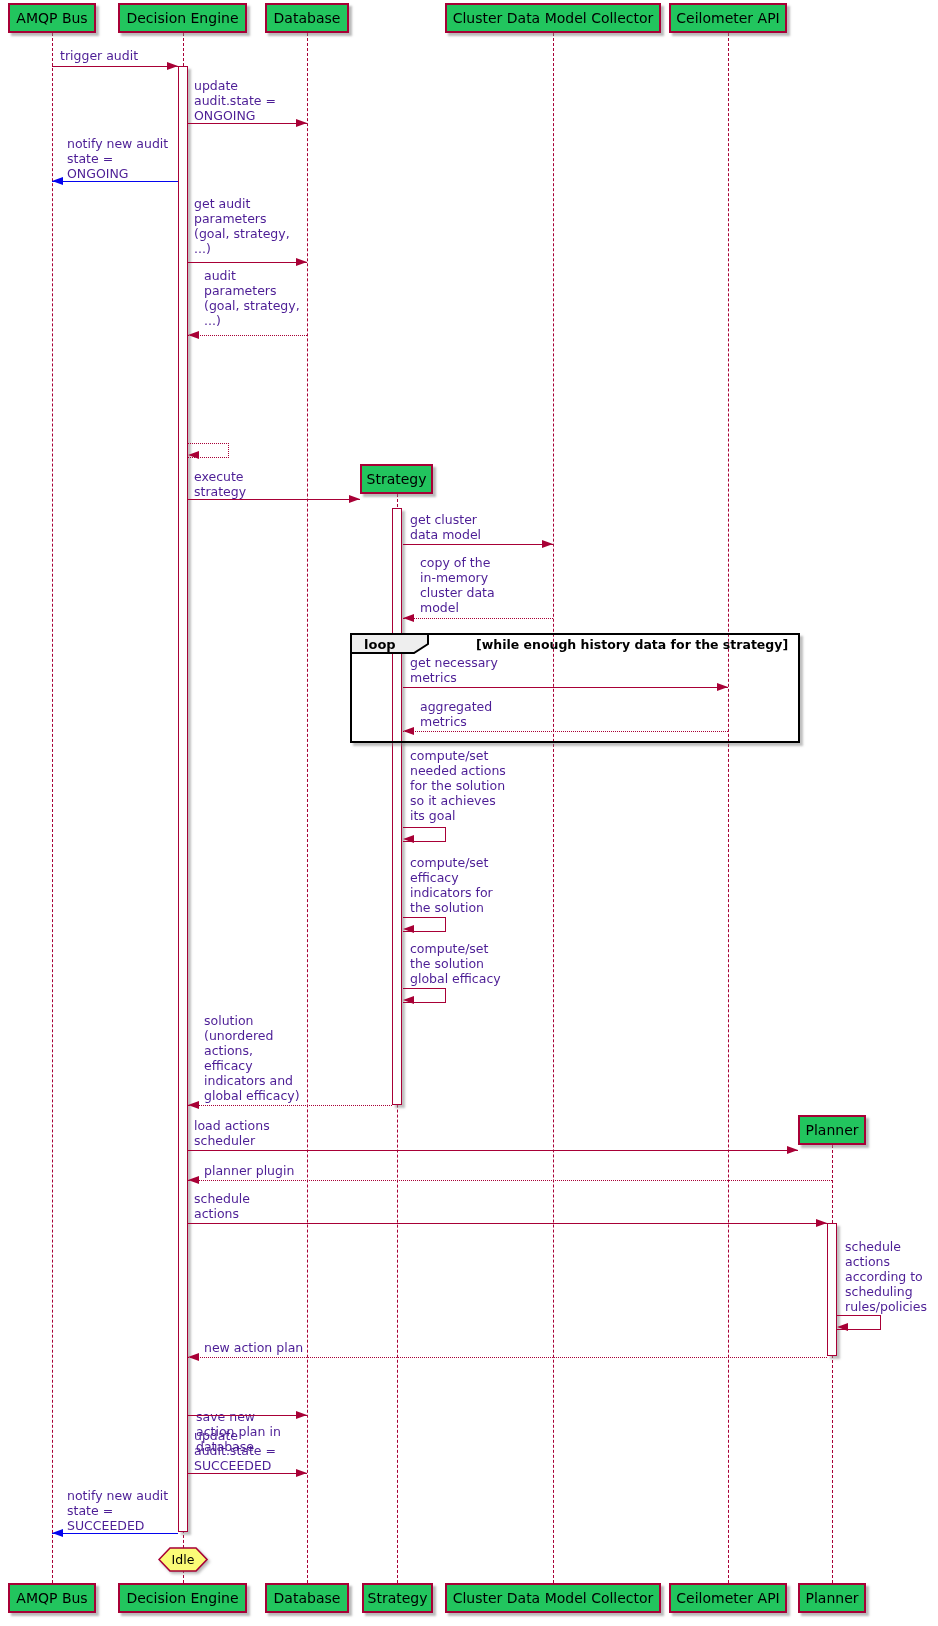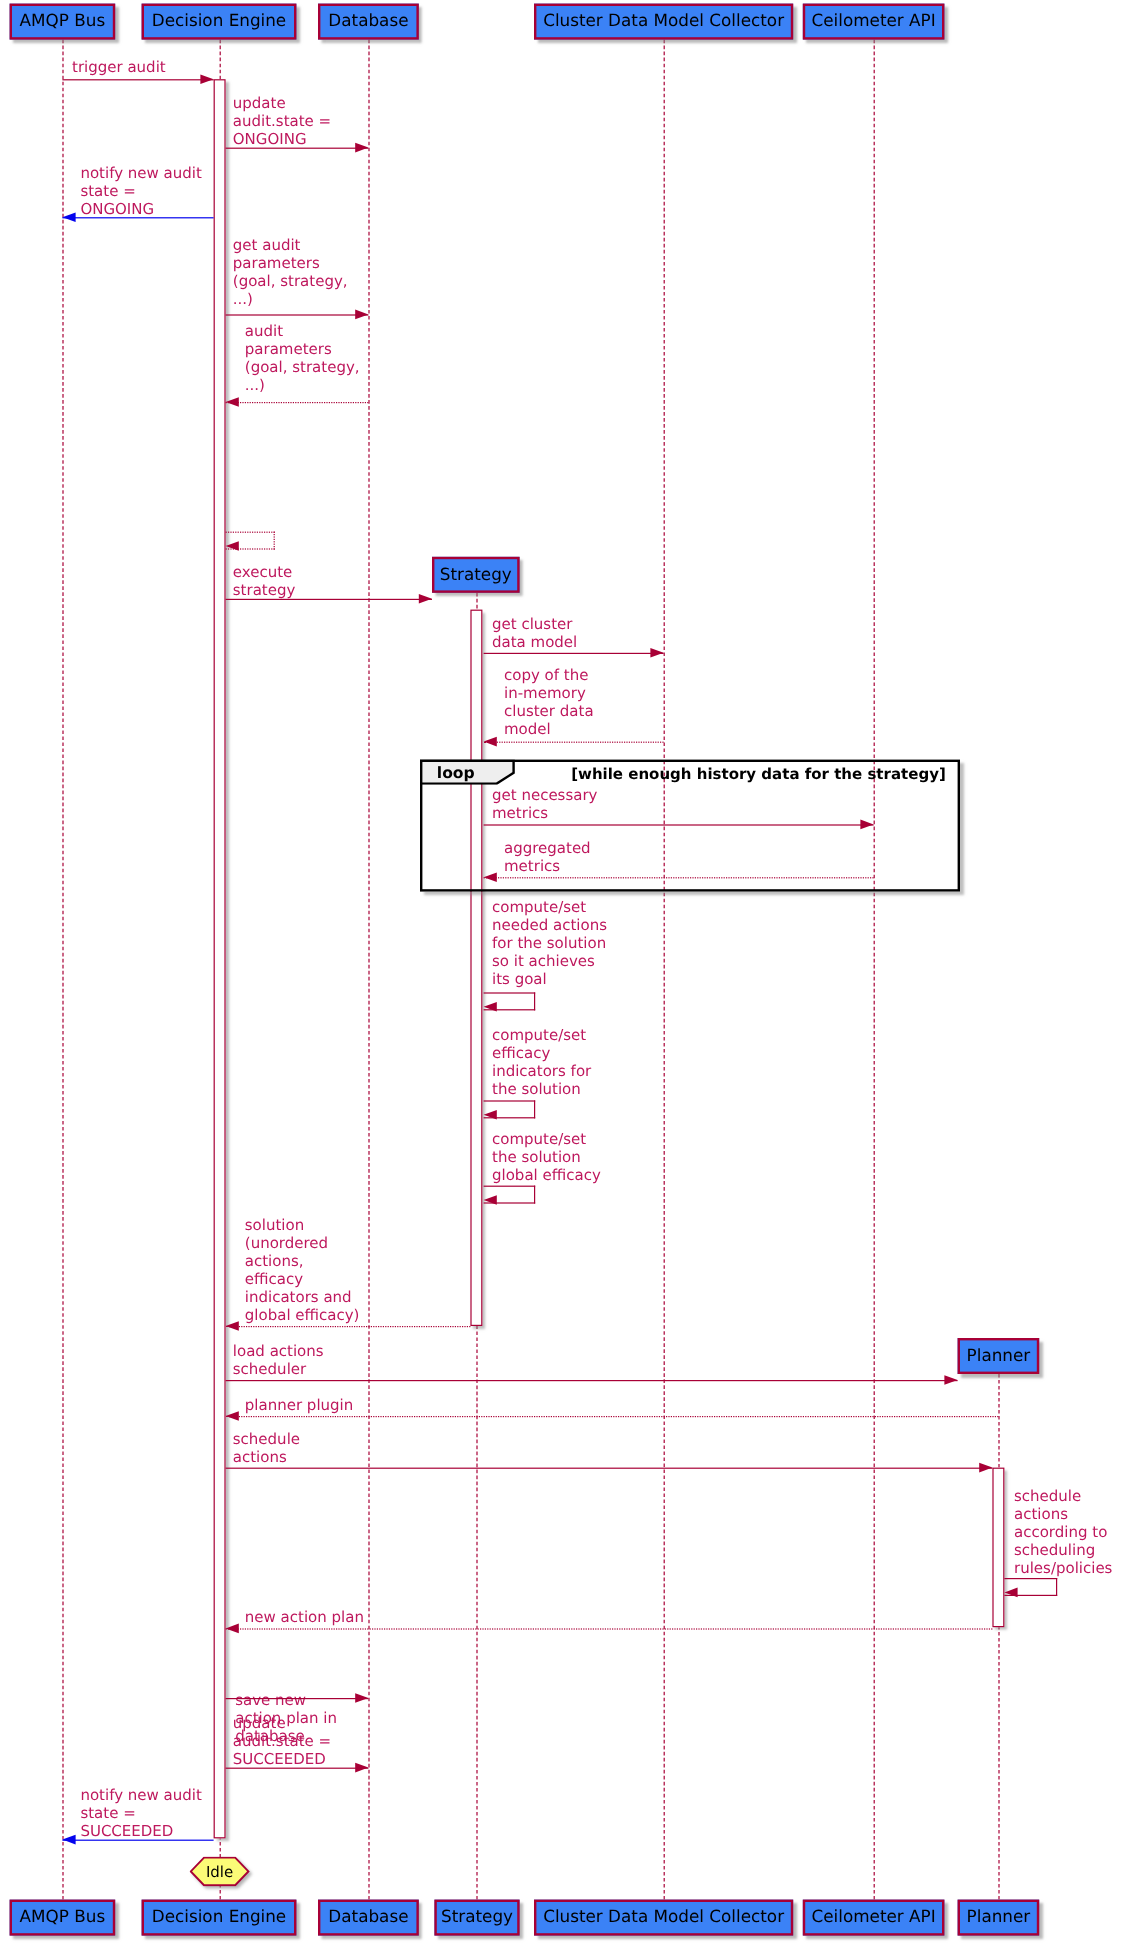--- a/index.html
+++ b/index.html
@@ -12,7 +12,7 @@
   }
   .p-box{
     position:absolute;height:26px;
-    background:#3b82f6;border:2px solid #A80036;
+    background:#22c55e;border:2px solid #A80036;
     box-shadow:3px 3px 2px rgba(130,130,130,.55);
     display:flex;align-items:center;justify-content:center;
     font-size:14px;color:#000;white-space:nowrap;

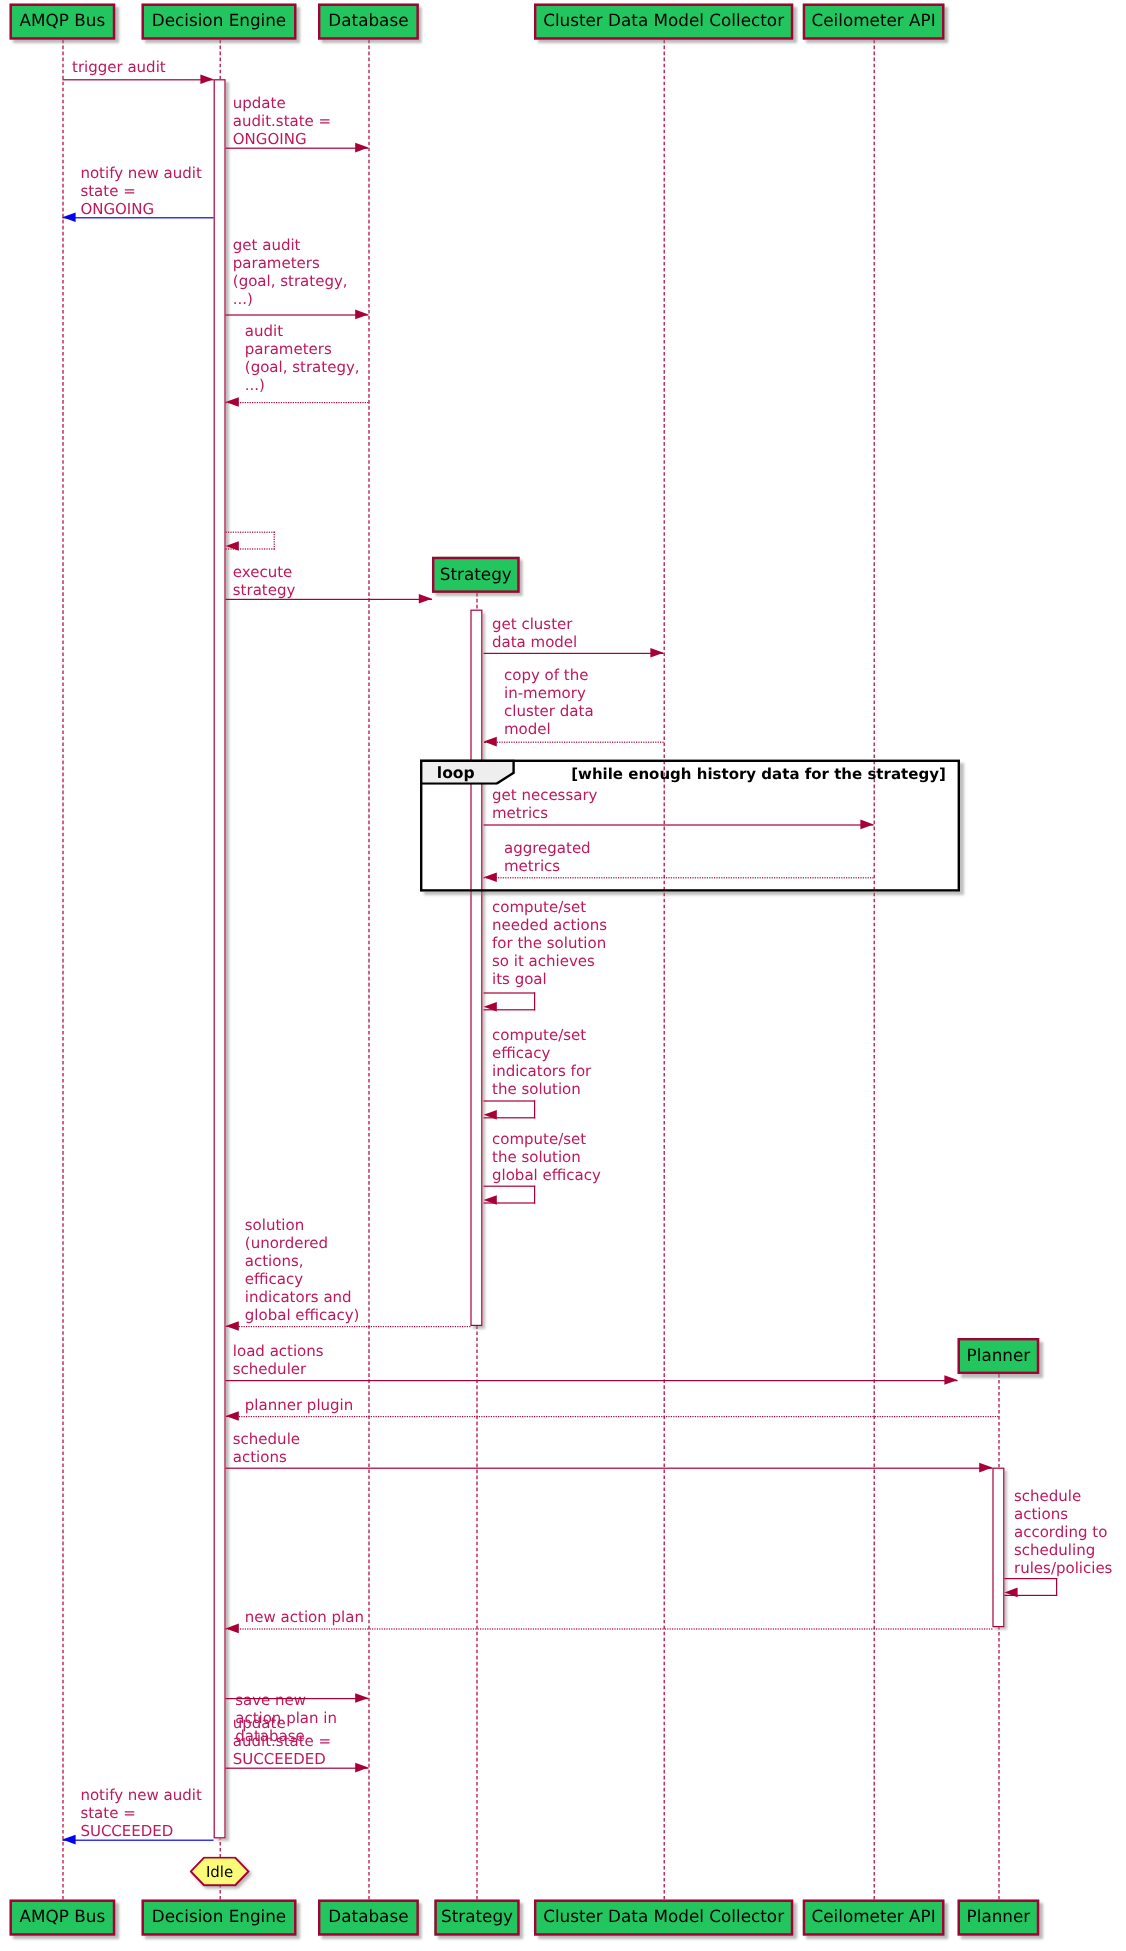--- a/index.html
+++ b/index.html
@@ -25,7 +25,7 @@
   }
   .lbl{
     position:absolute;font-size:12.5px;line-height:15px;
-    white-space:pre-line;color:#be185d;
+    white-space:pre-line;color:#4c1d95;
   }
   .ln{position:absolute;height:0;}
   .ln.solid{border-top:1.6px solid #A80036;}

